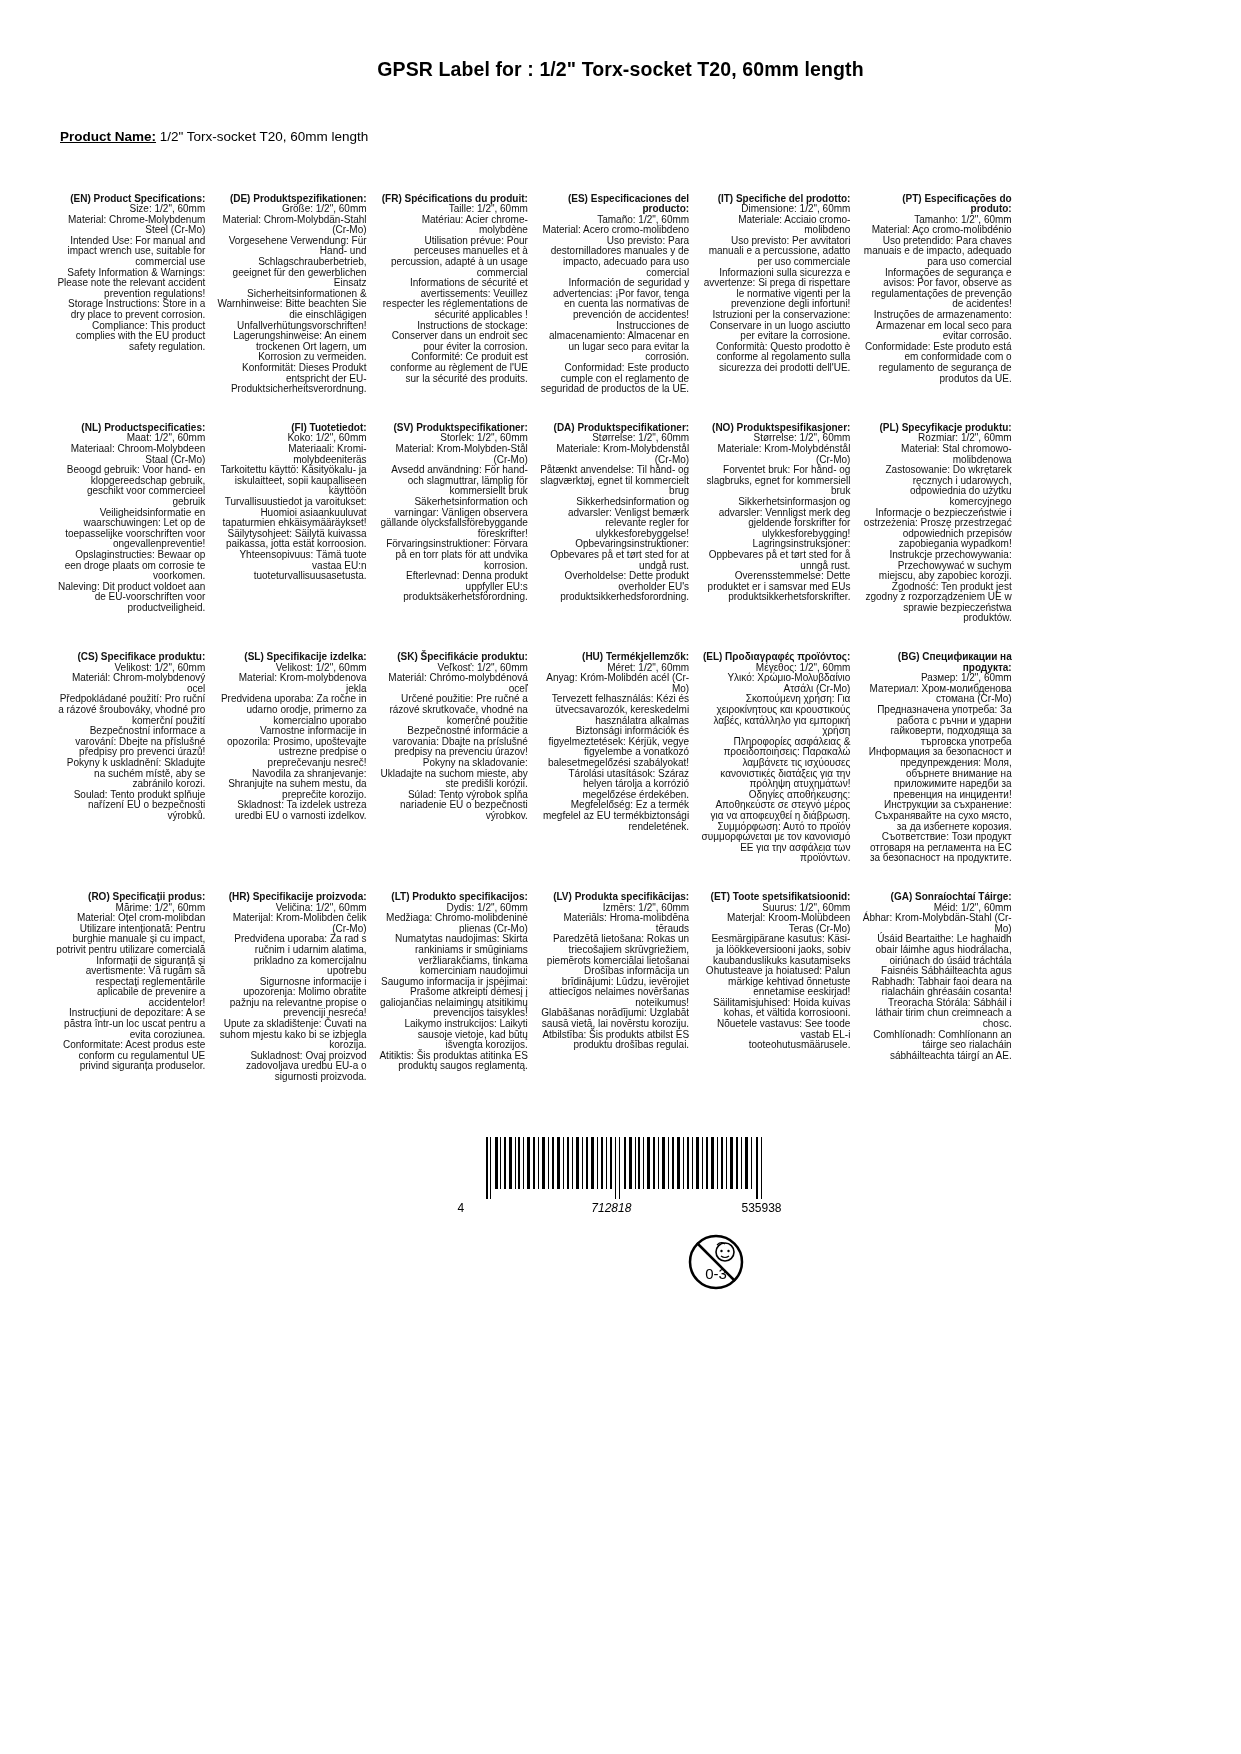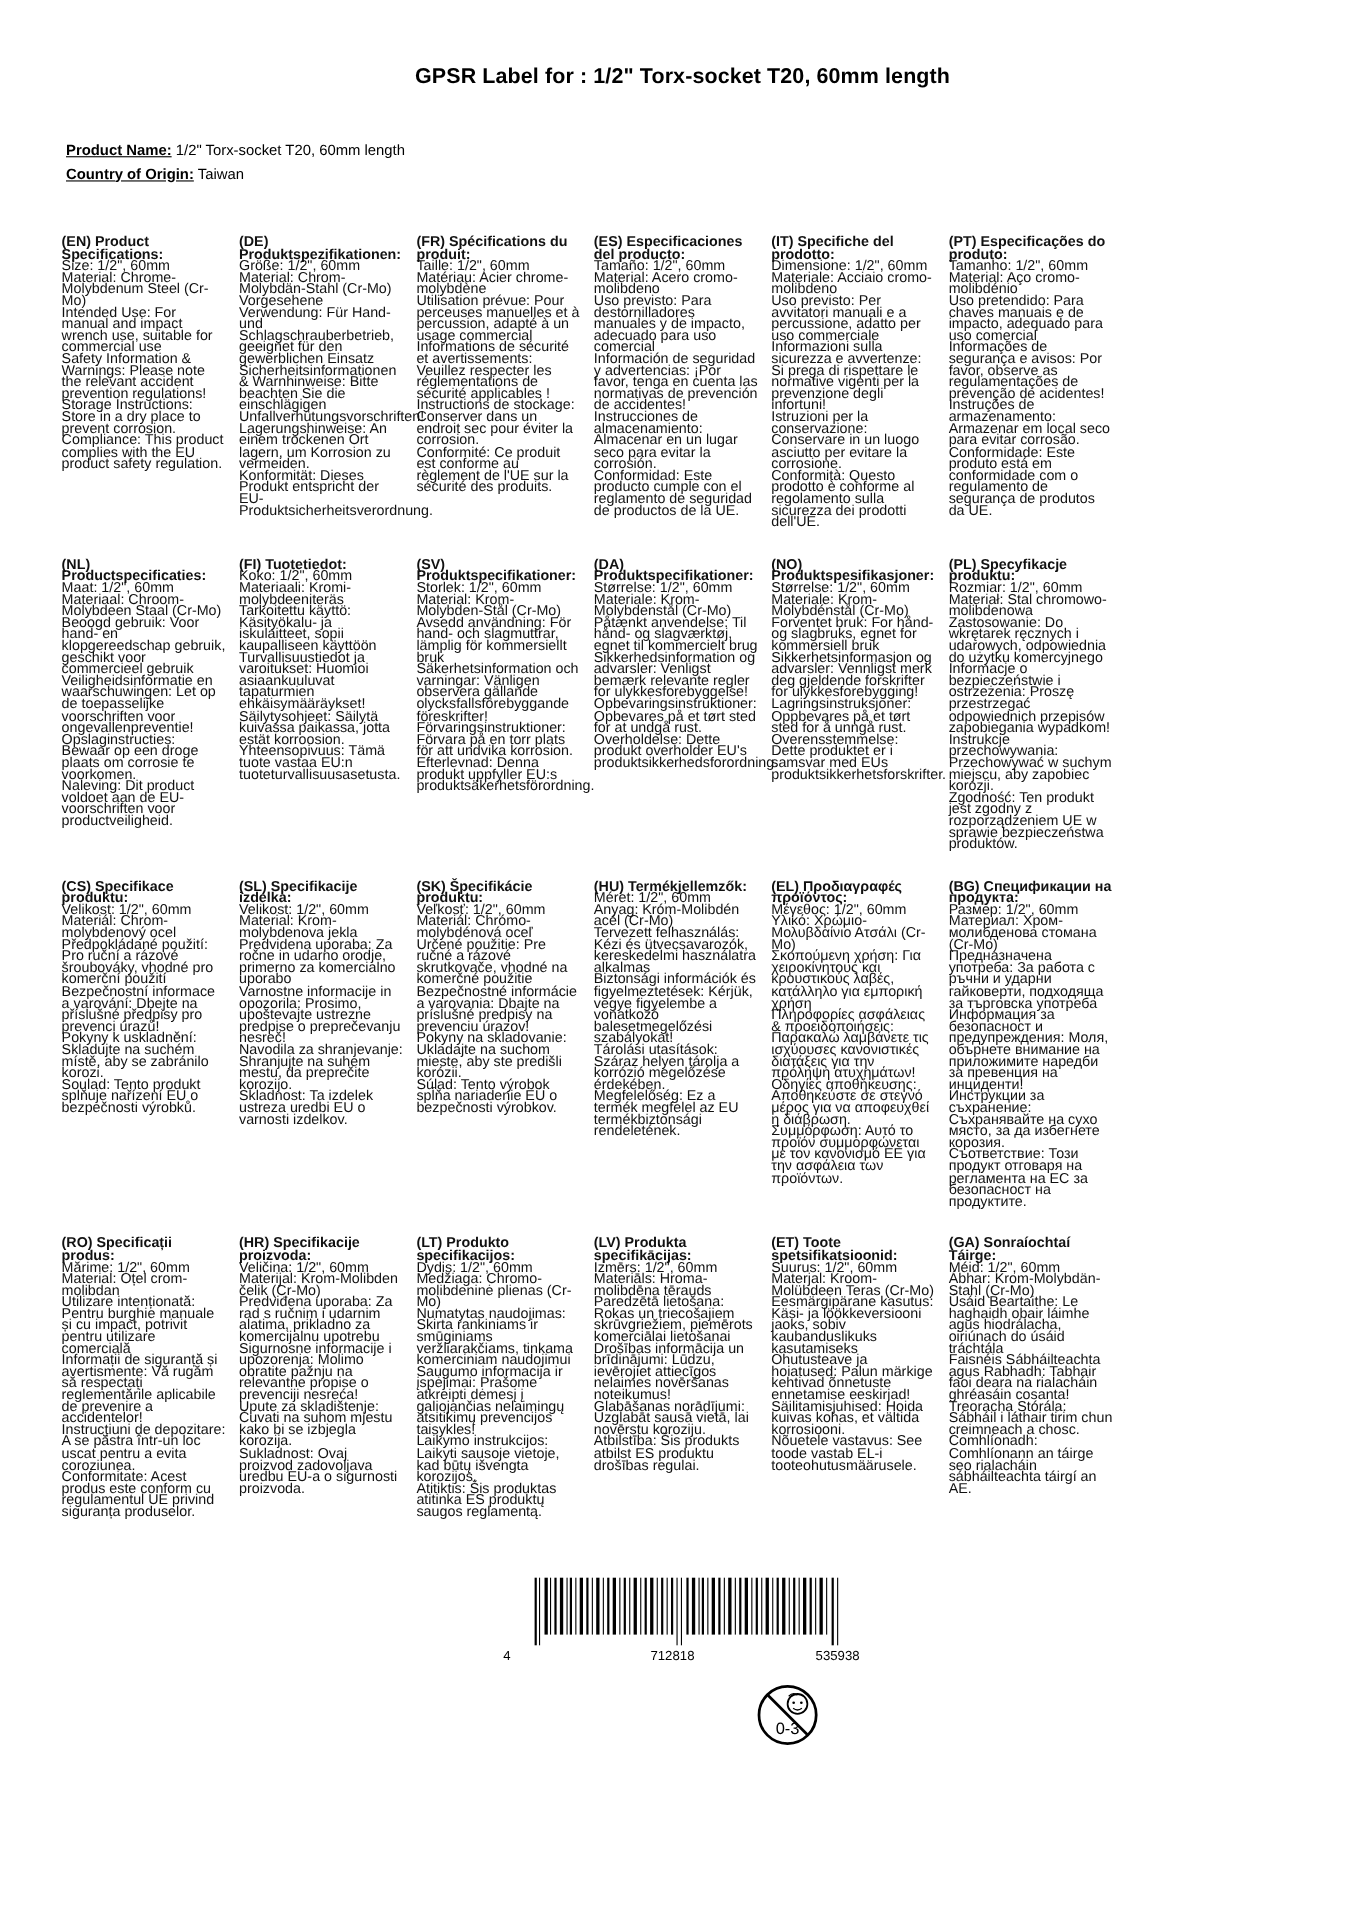--- a/index.html
+++ b/index.html
@@ -125,10 +125,6 @@
     <div class="header-row">
       <span class="header-label">Product Name:</span>
       <span class="header-value">1/2" Torx-socket T20, 60mm length</span>
-    </div>
-    <div class="header-row">
-      <span class="header-label">Country of Origin:</span>
-      <span class="header-value">Taiwan</span>
     </div>
   </div>
 

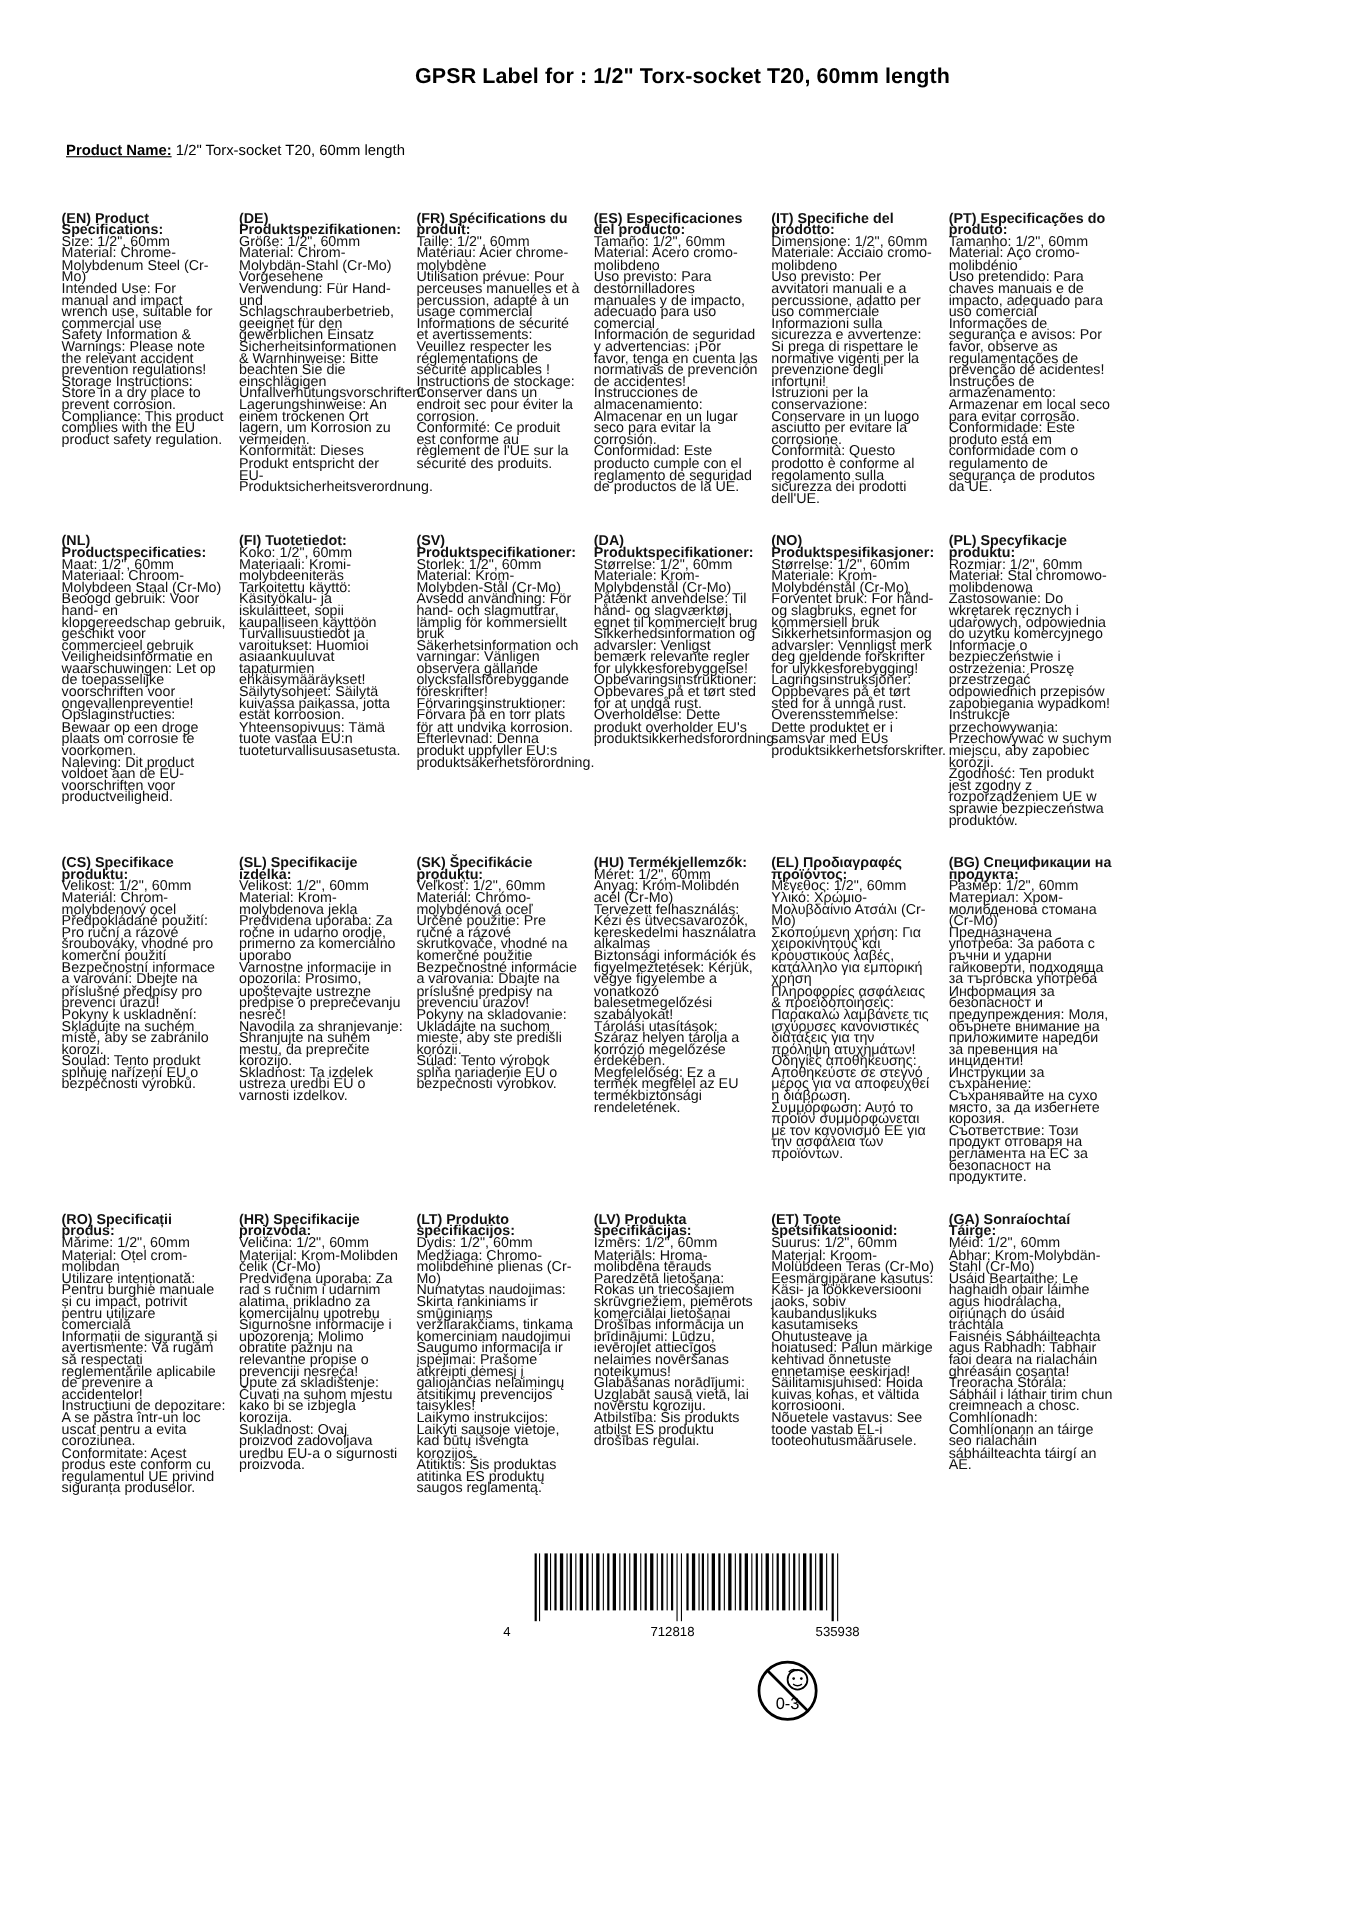--- a/index.html
+++ b/index.html
@@ -59,9 +59,10 @@
     width: 14.2857%;
     box-sizing: border-box;
     padding-right: 12px;
-    font-size: 13px;
+    font-size: 10px;
     line-height: 10.6px;
     color: #111111;
+    text-align: right;
   }
   .cell .cell-title {
     font-weight: bold;

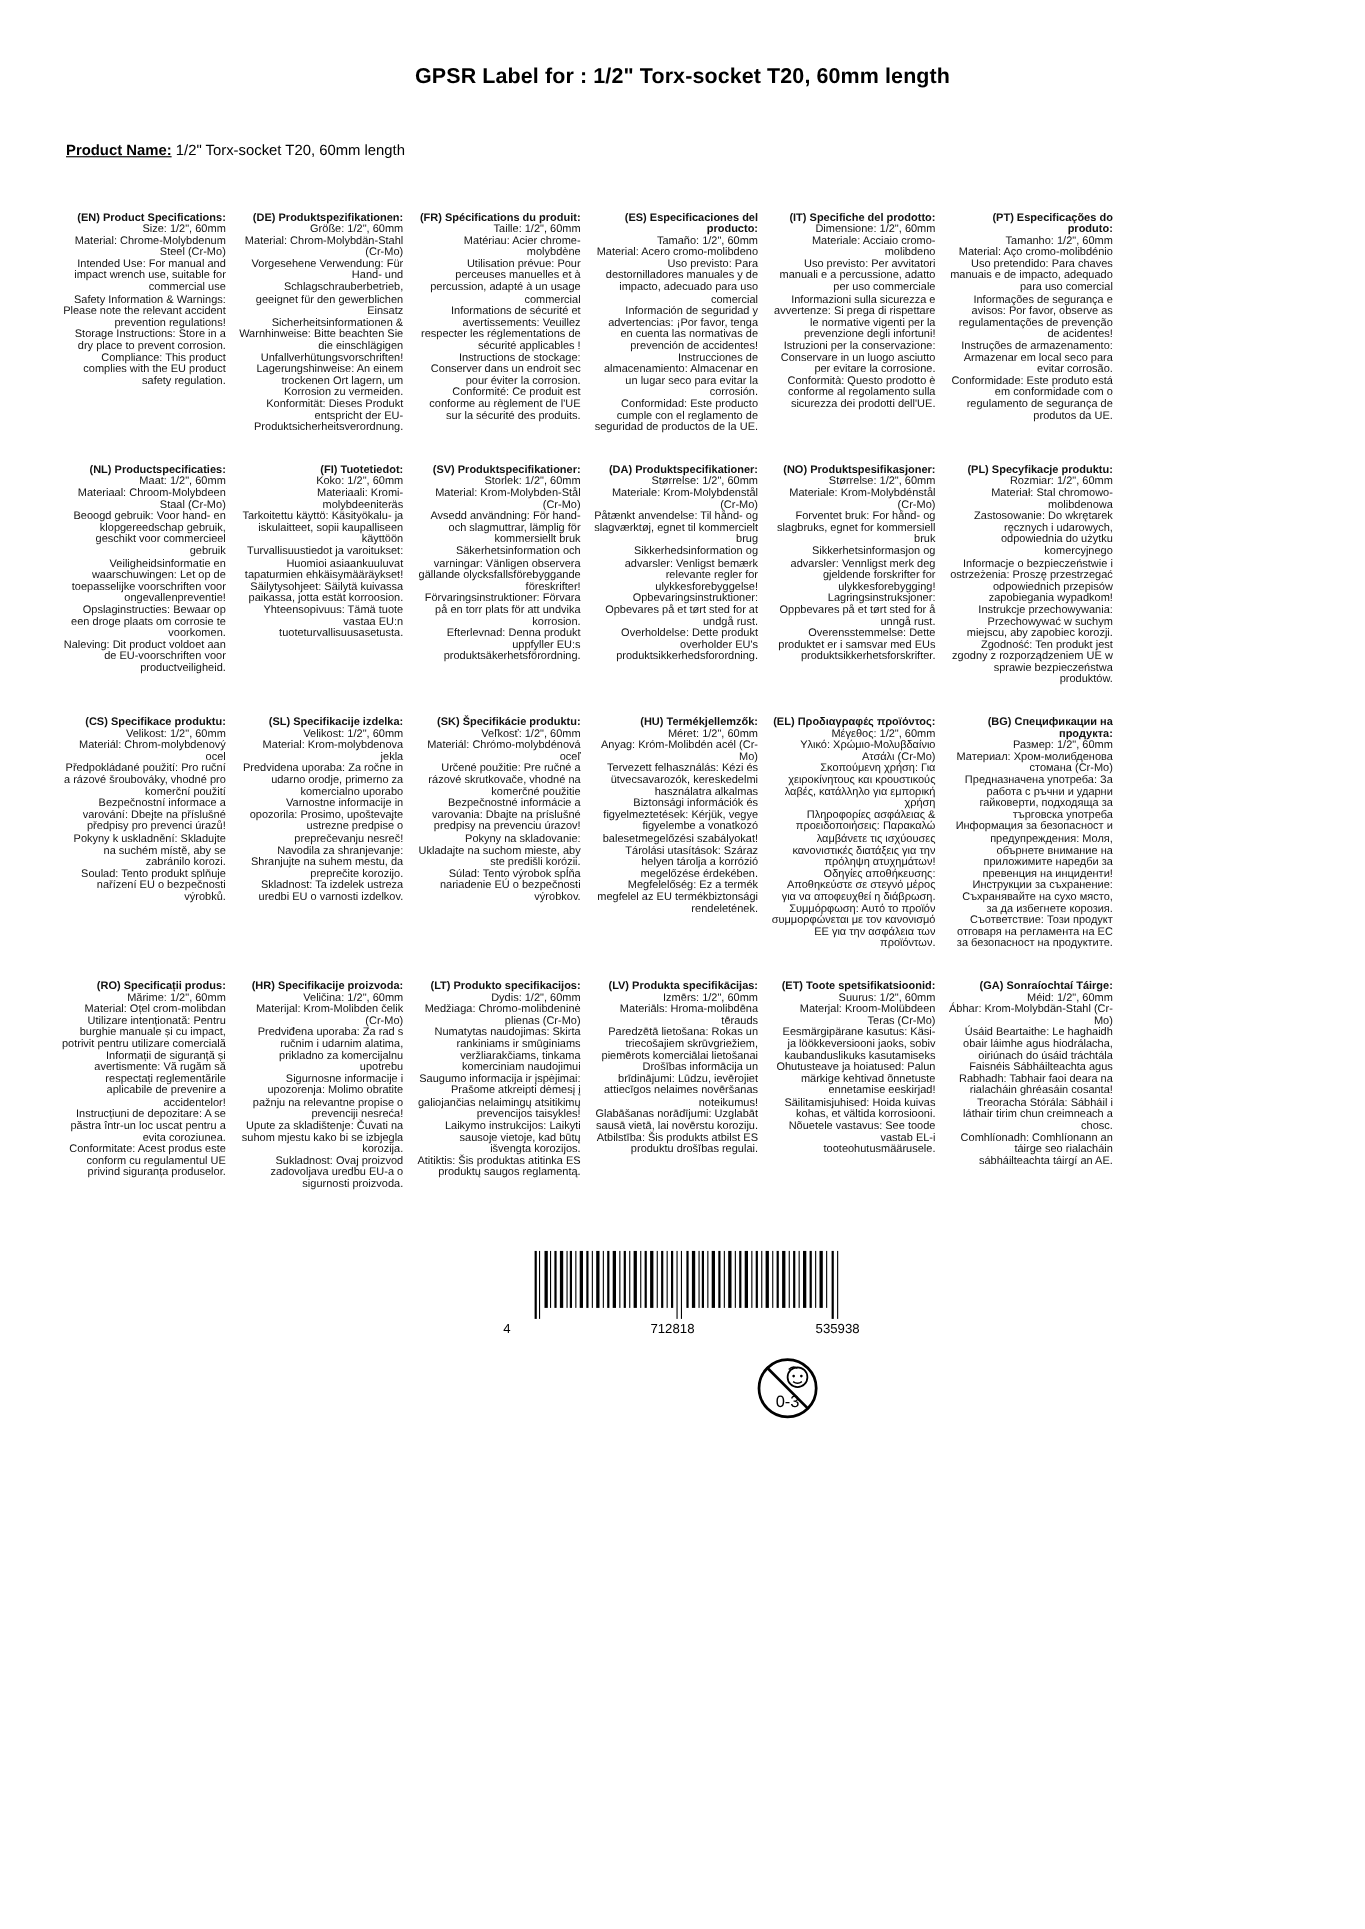--- a/index.html
+++ b/index.html
@@ -102,7 +102,7 @@
     box-sizing: border-box;
   }
   .barcode-digits span.d1 { margin-left: 0px; }
-  .barcode-digits span.d2 { margin-left: 17px; }
+  .barcode-digits span.d2 { margin-left: 17px; font-style: italic; }
   .barcode-digits span.d3 { margin-right: 4px; }
   .marks {
     margin-top: 18px;

